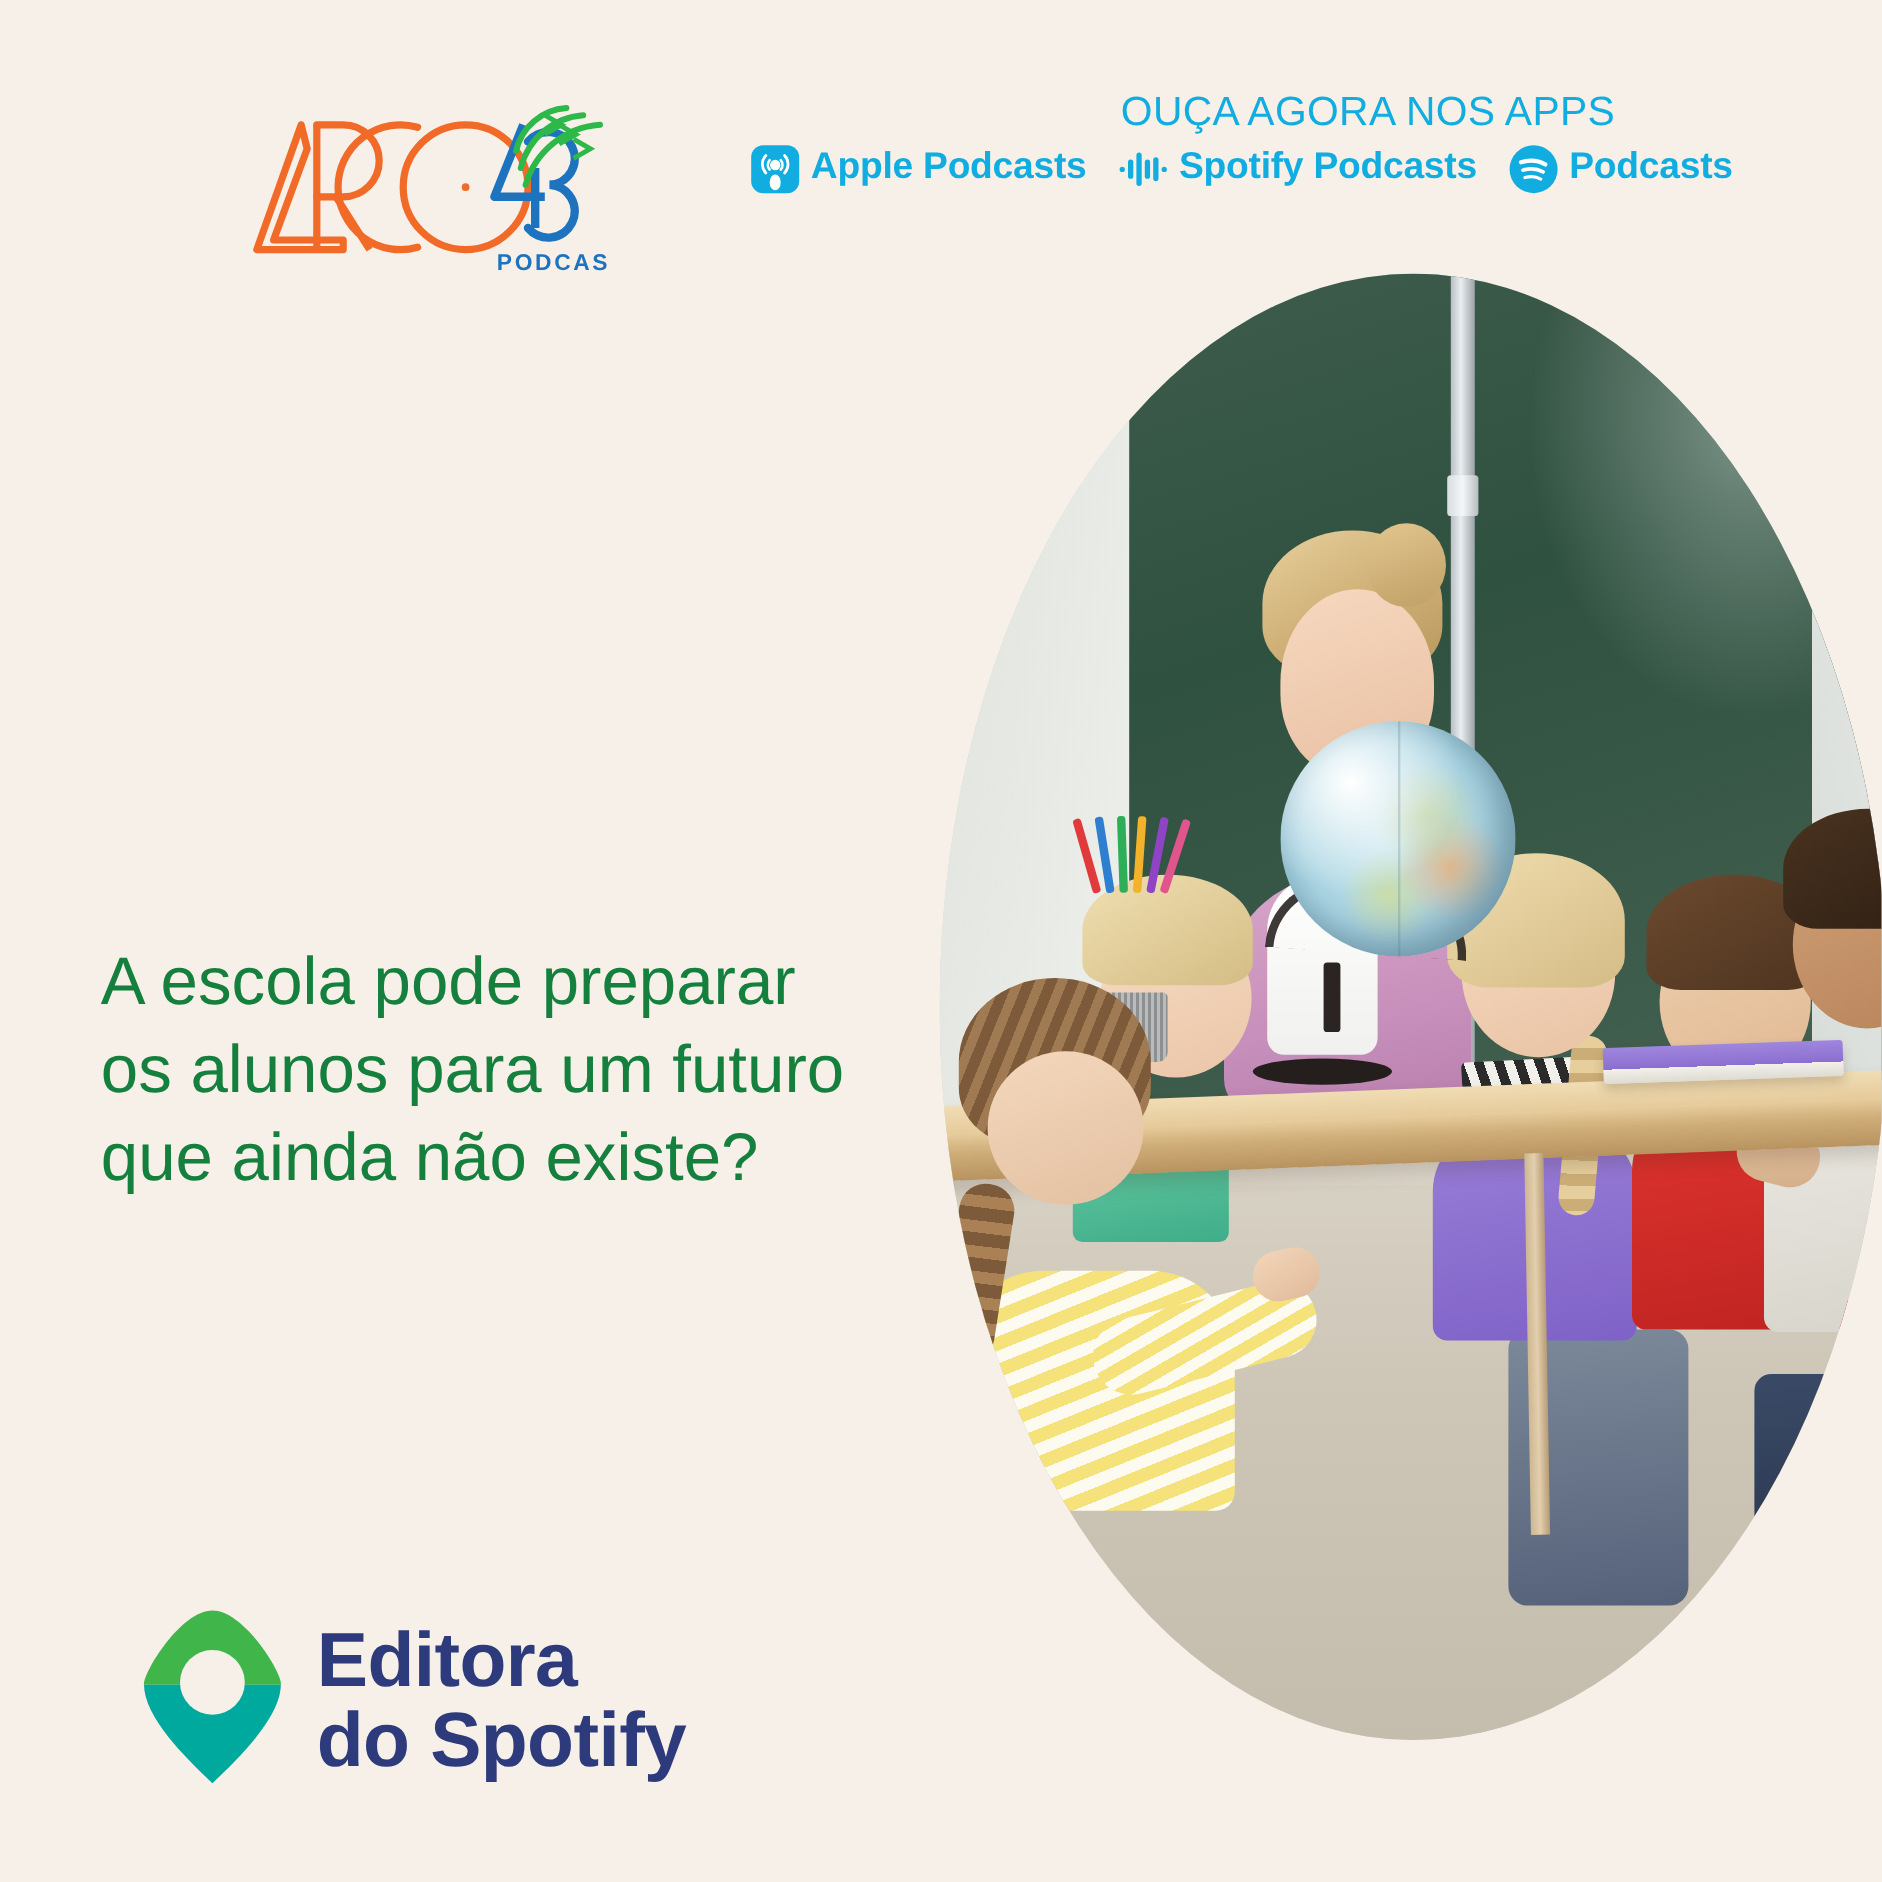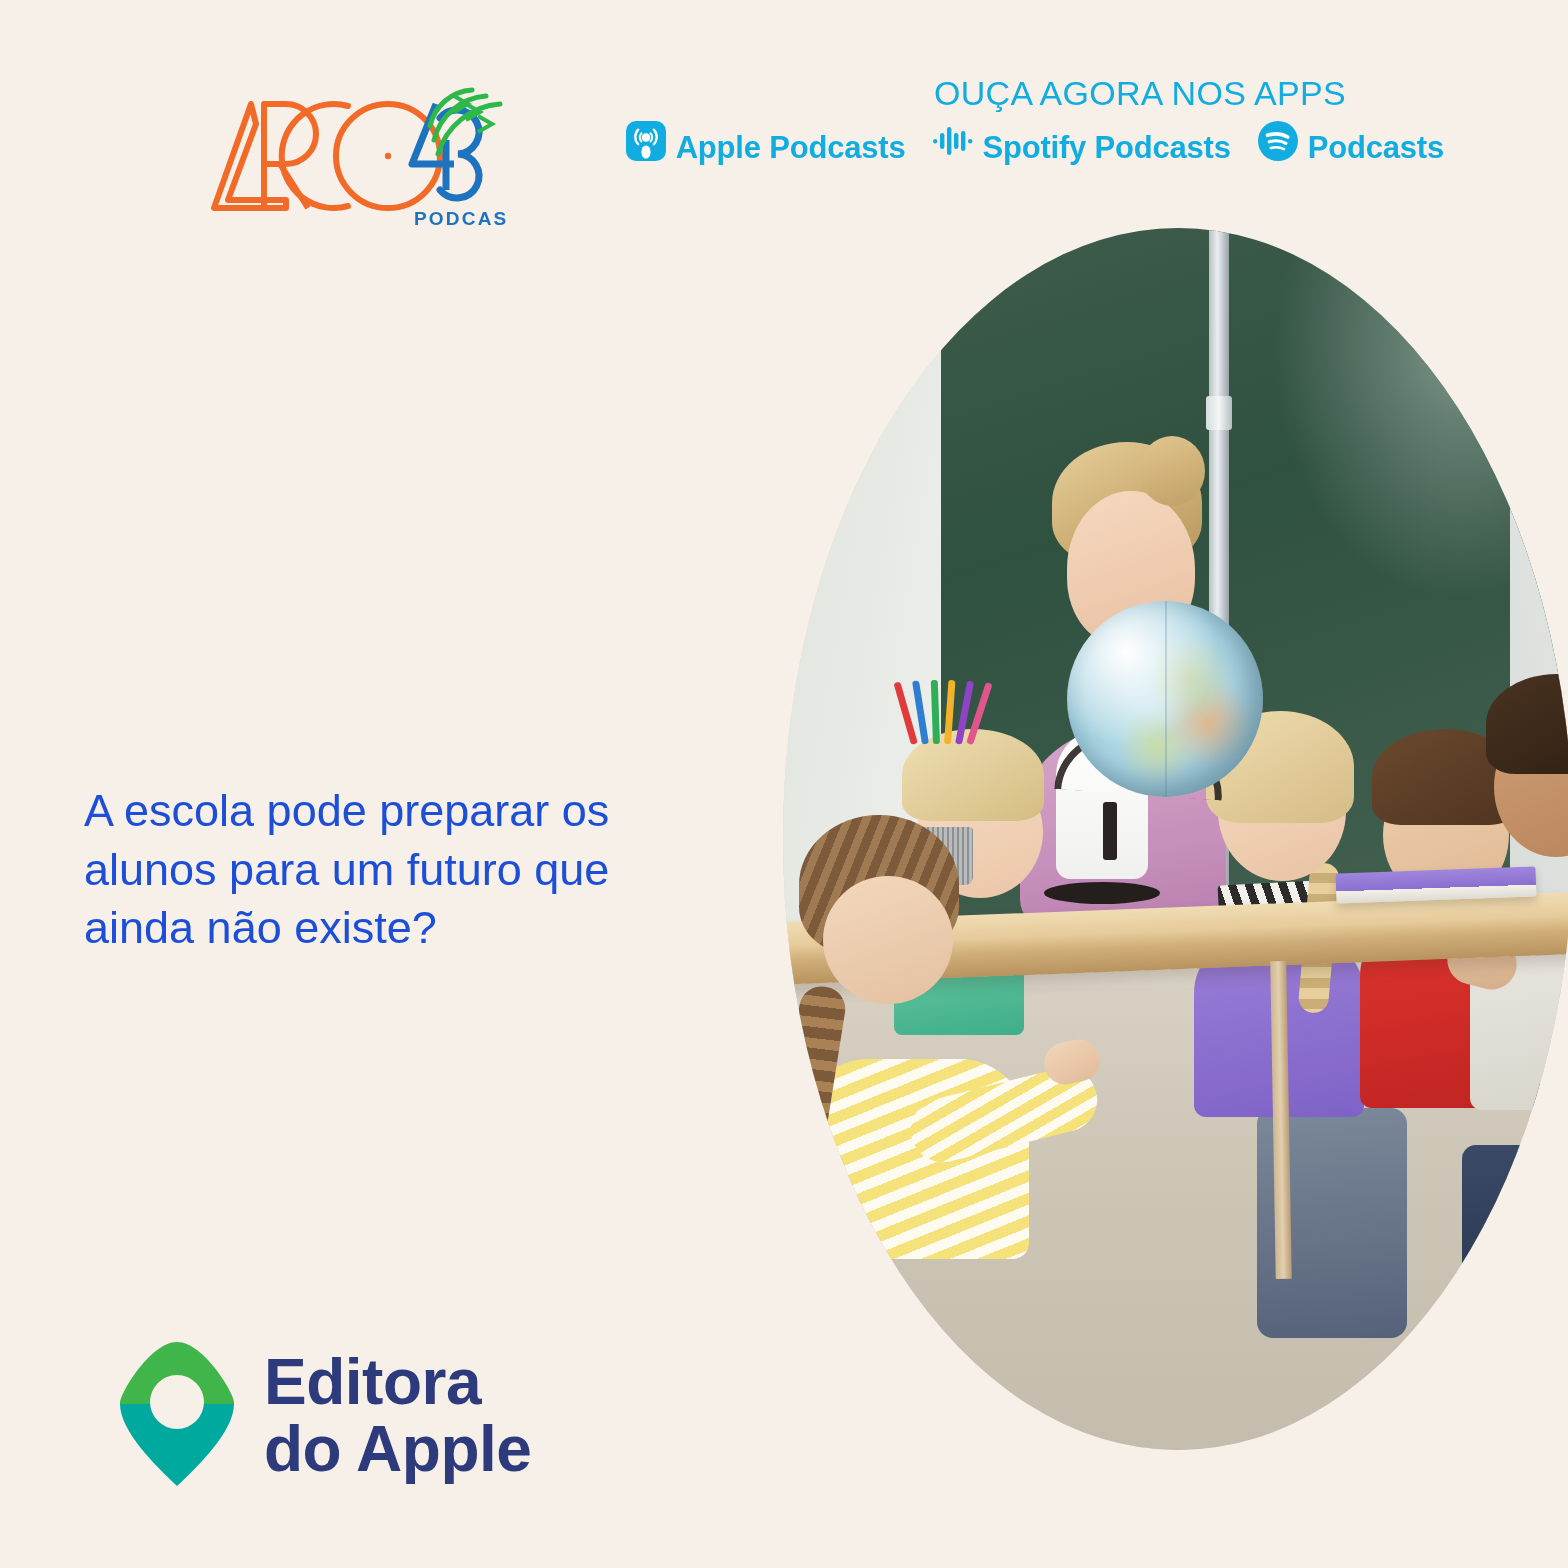--- a/index.html
+++ b/index.html
@@ -319,7 +319,7 @@
     display:flex; align-items:center; justify-content:flex-end;
     gap:26px;
   }
-  .app { display:flex; align-items:flex-end; gap:9px; }
+  .app { display:flex; align-items:flex-start; gap:9px; }
   .app-label {
     font-size:31px; font-weight:700; color:#12ade0; white-space:nowrap;
     letter-spacing:-.2px;

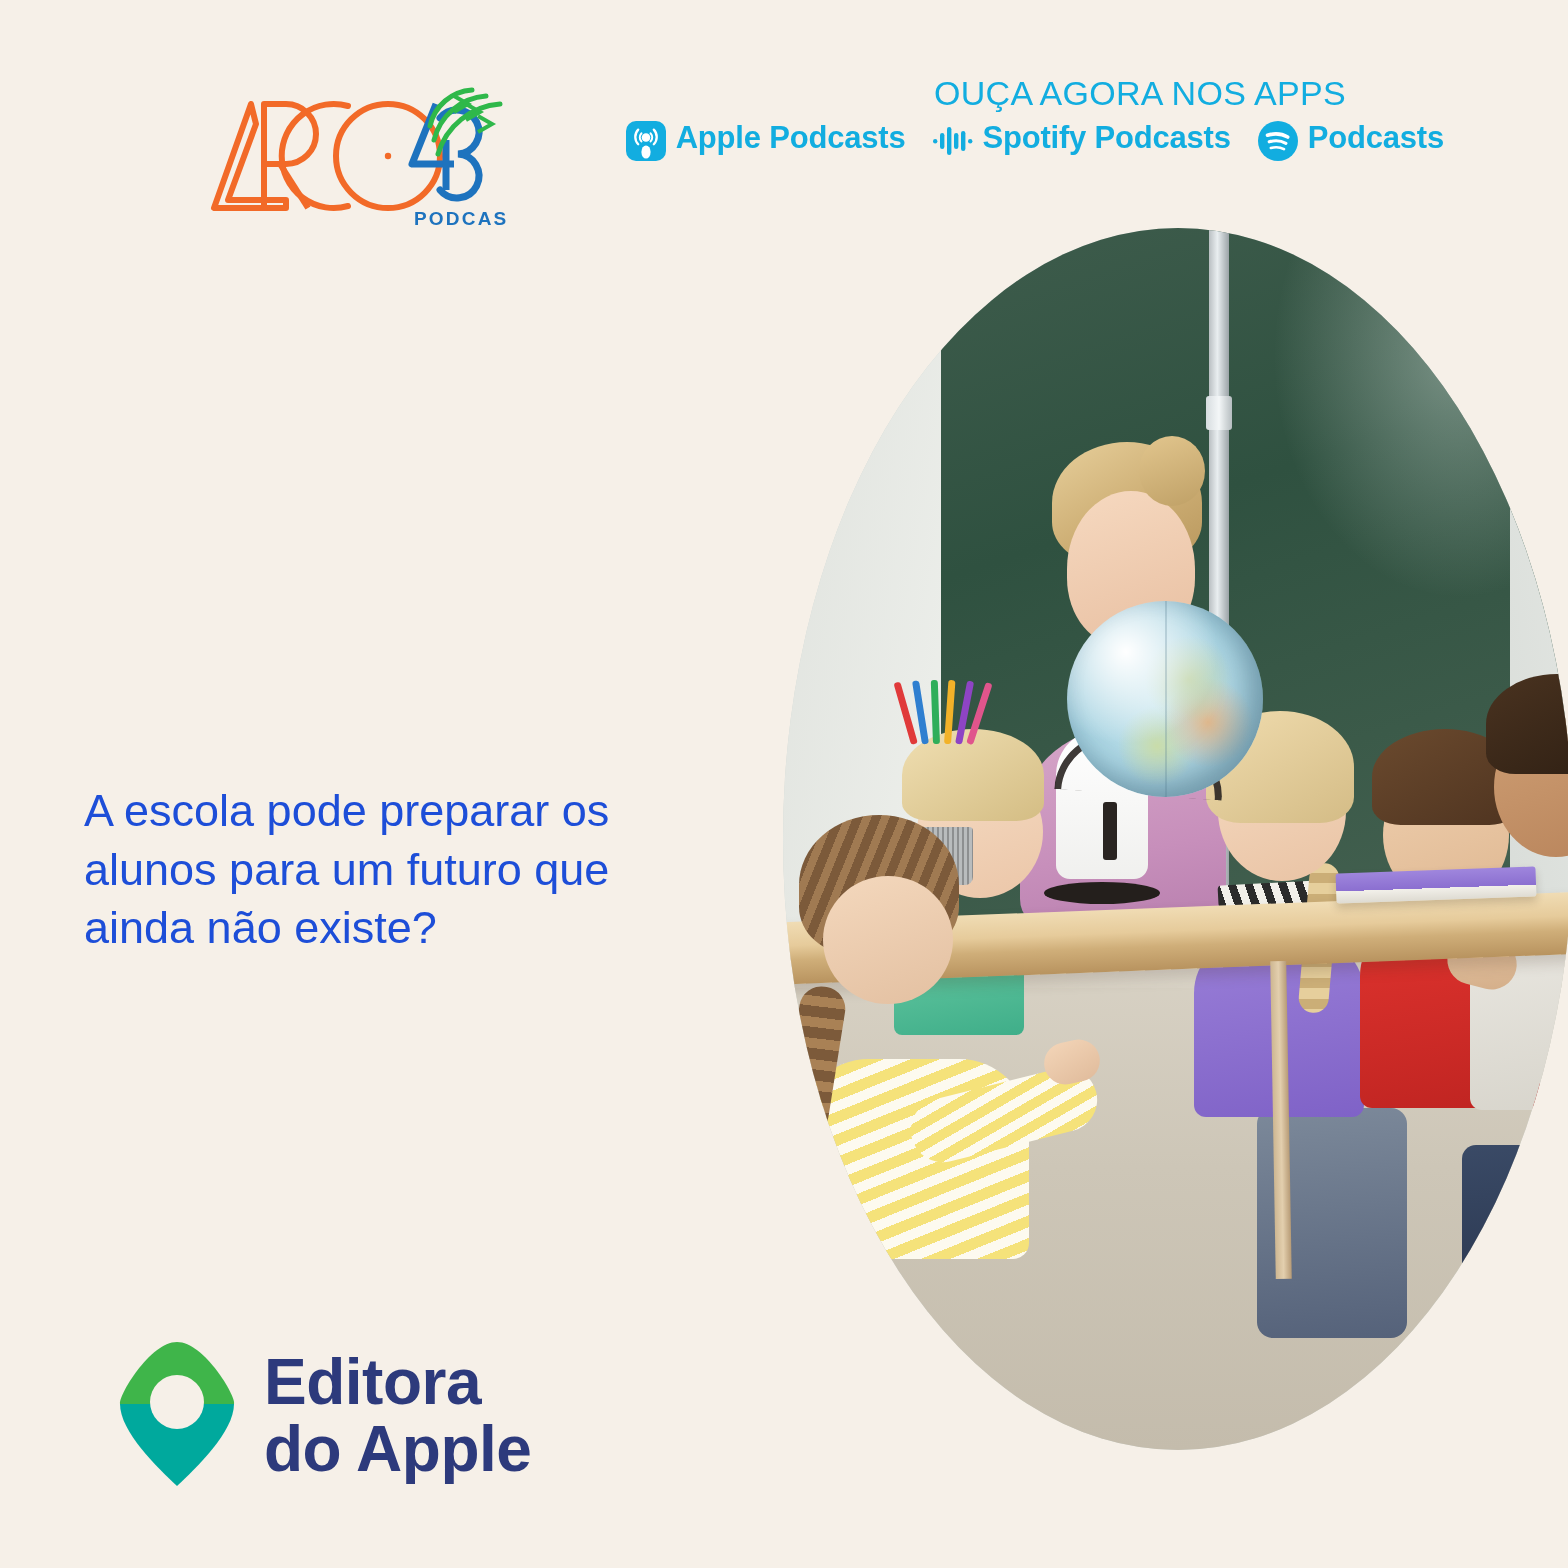--- a/index.html
+++ b/index.html
@@ -336,8 +336,8 @@
 
   .subhead {
     position:absolute; left:84px; top:782px; width:640px;
-    font-size:45px; font-weight:400; line-height:1.30;
-    color:#1d4ed8;
+    font-size:56px; font-weight:400; line-height:1.30;
+    color:#15803d;
   }
 
   

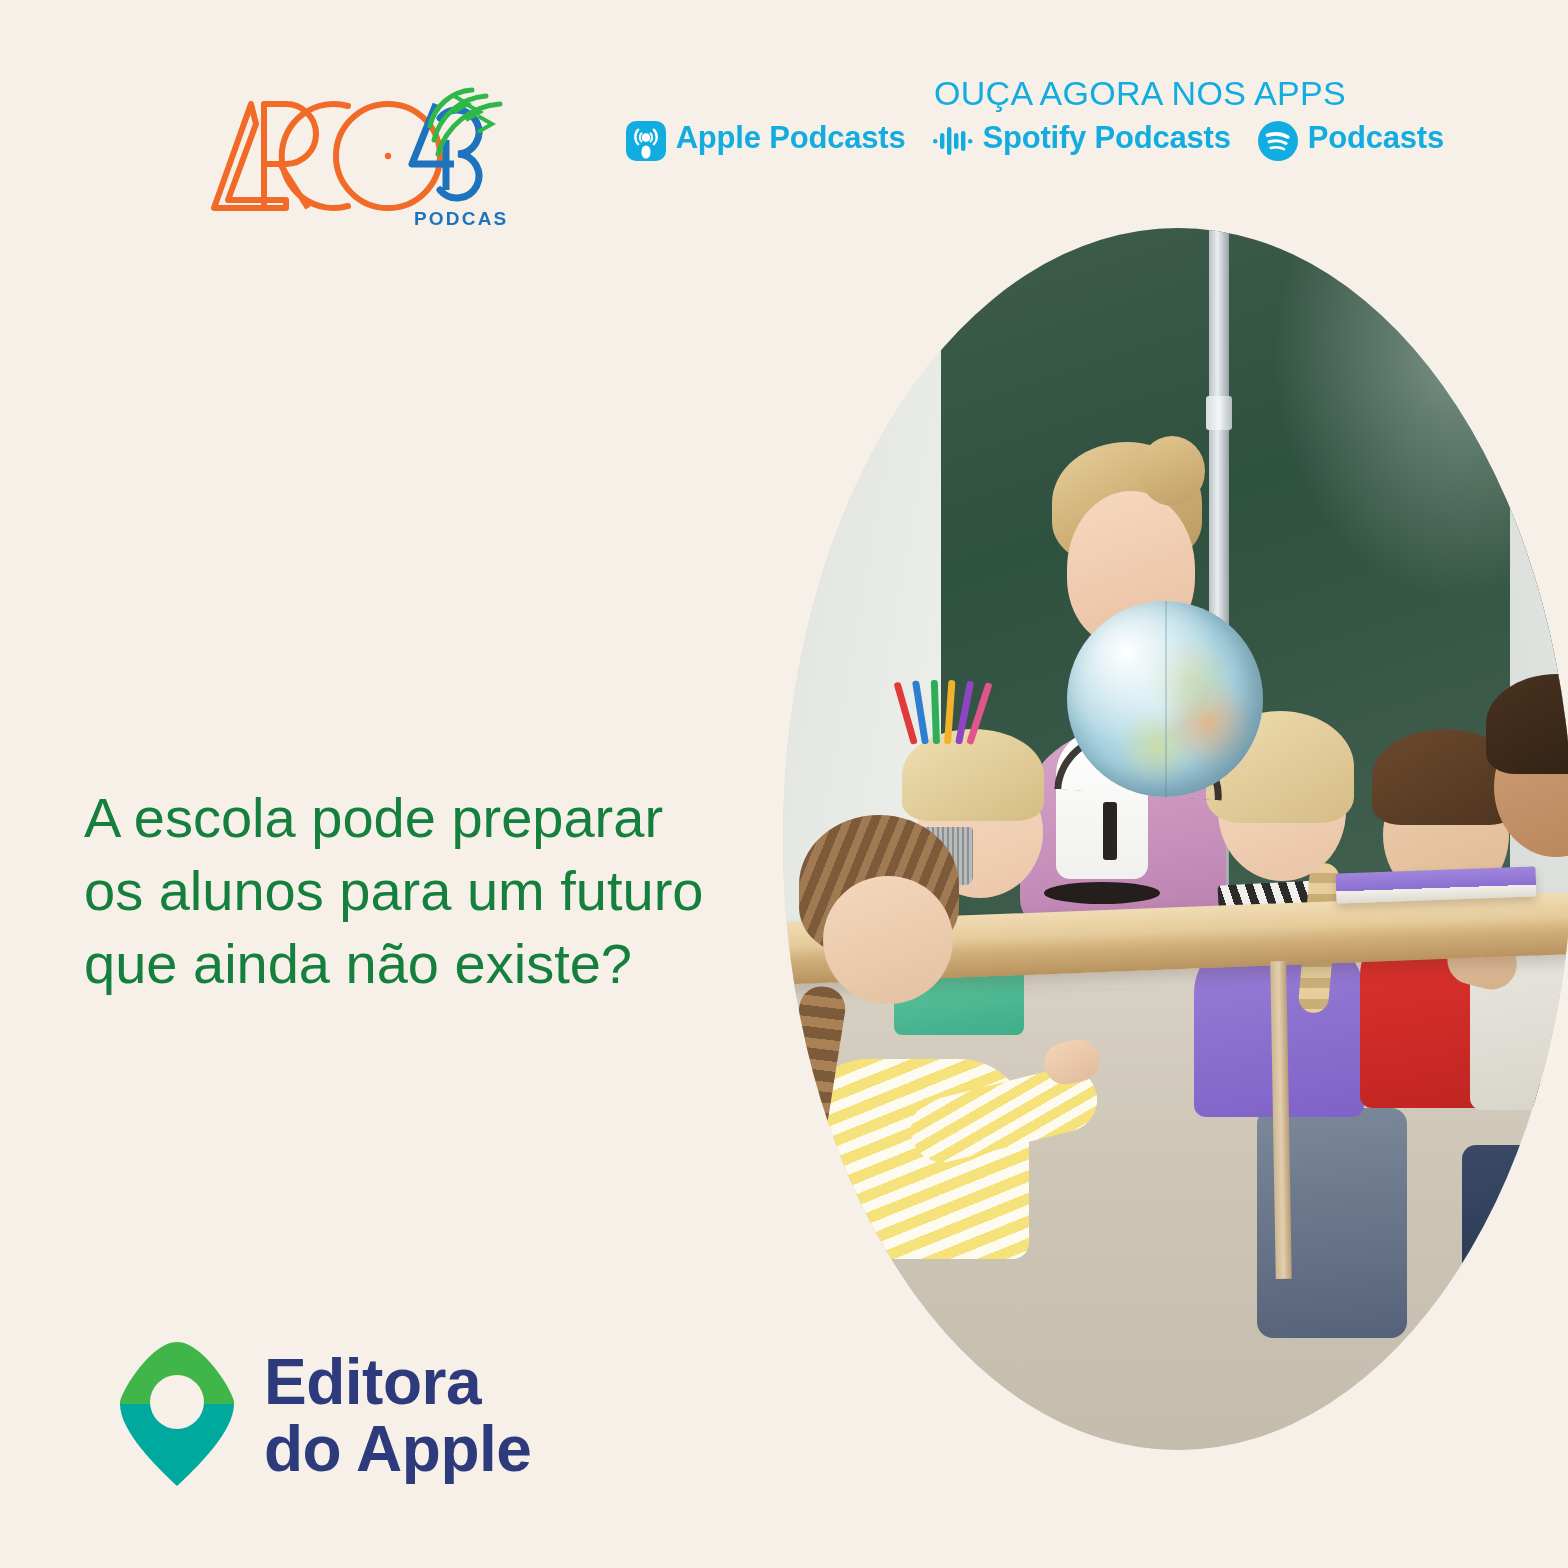--- a/index.html
+++ b/index.html
@@ -520,7 +520,7 @@
     </span>
     <span class="ed-text">
       <span>Editora</span><br>
-      <span>do Apple</span>
+      <span>do Spotify</span>
     </span>
   </div>
 

